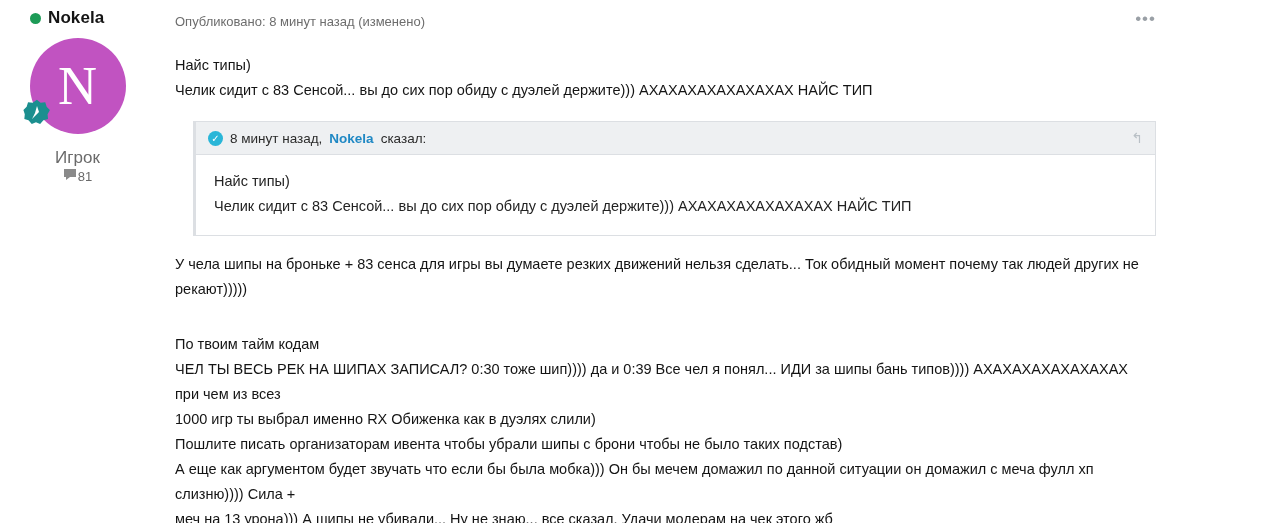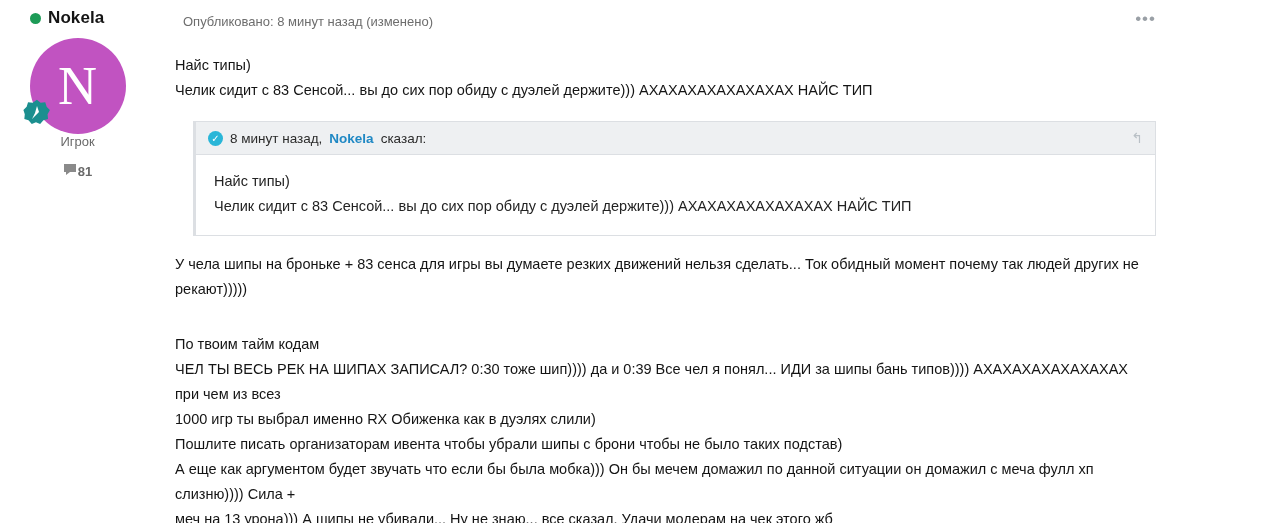--- a/index.html
+++ b/index.html
@@ -110,7 +110,6 @@
   .post-meta {
     font-size: 13px;
     color: #6d6d6d;
-    margin-left: 8px;
   }
   .more-menu {
     color: #9aa0a6;

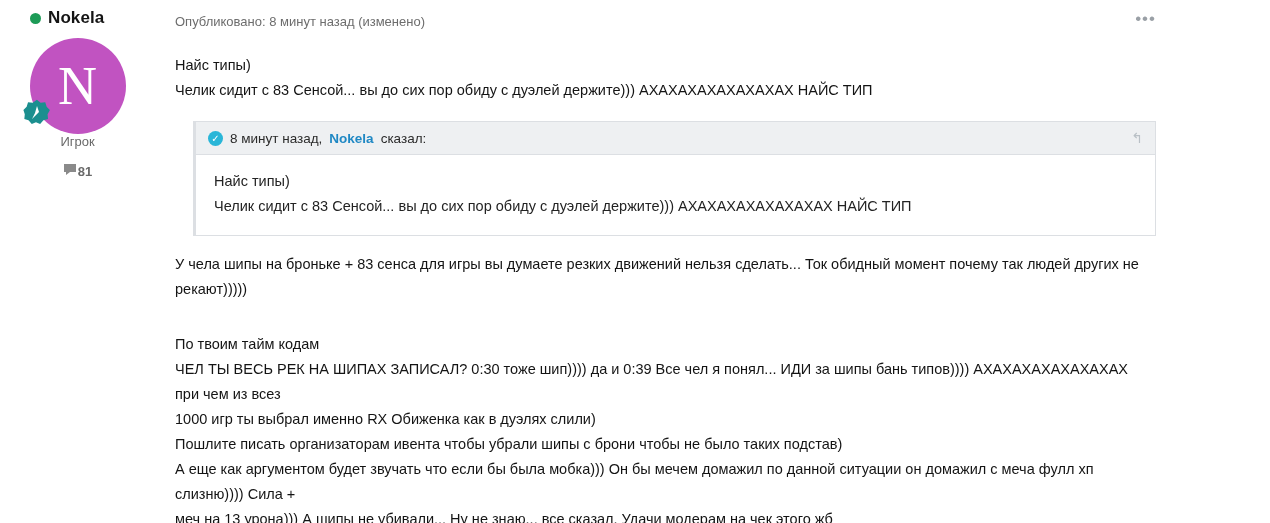--- a/index.html
+++ b/index.html
@@ -76,7 +76,8 @@
     height: 30px;
   }
   .user-title {
-    font-size: 13px;
+    margin-top: 14px;
+    font-size: 17px;
     color: #6a6a6a;
   }
   .msg-count {

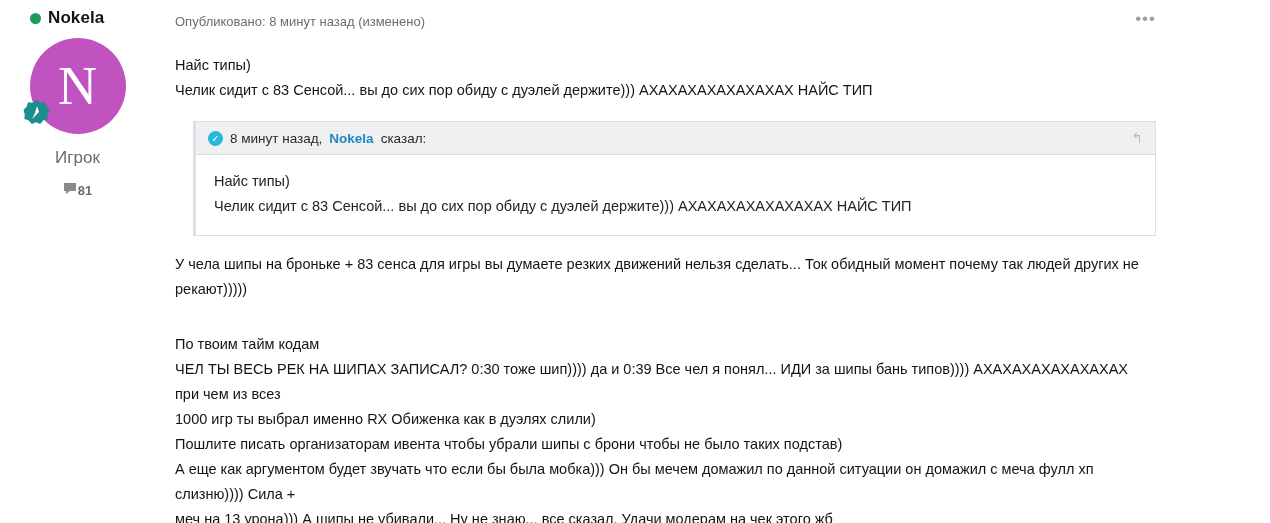--- a/index.html
+++ b/index.html
@@ -81,14 +81,12 @@
     color: #6a6a6a;
   }
   .msg-count {
-    margin-top: 14px;
     font-size: 13px;
     color: #6a6a6a;
     display: flex;
     align-items: center;
     justify-content: center;
     gap: 1px;
-    font-weight: bold;
   }
   .bubble-icon {
     display: inline-block;

